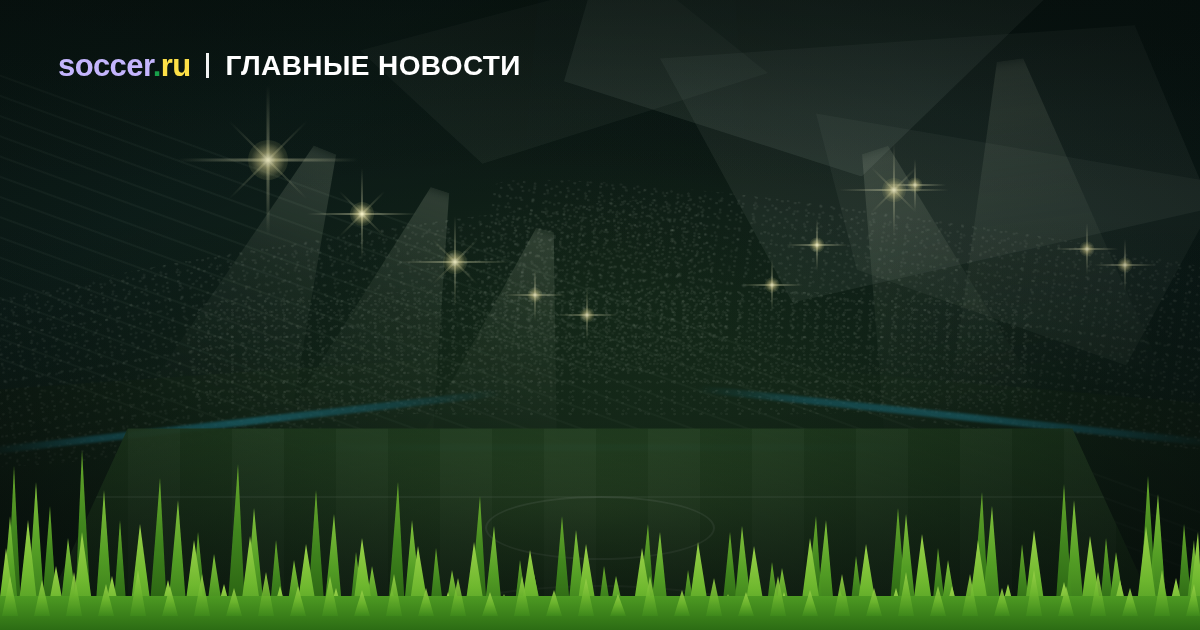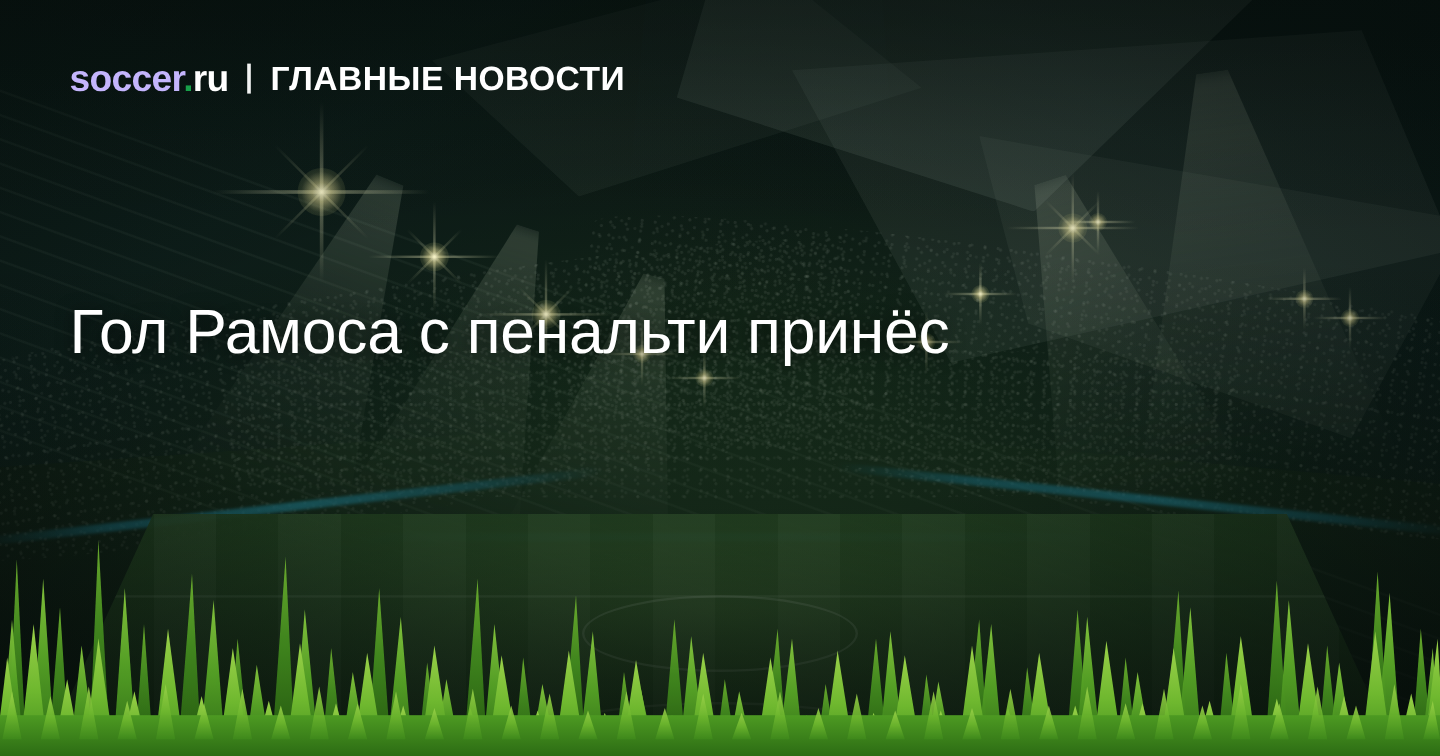--- a/index.html
+++ b/index.html
@@ -187,7 +187,7 @@
   }
   .logo .soccer { color:#c4b5fd; }
   .logo .dot    { color:#18a04a; }
-  .logo .ru     { color:#ffffff; }
+  .logo .ru     { color:#fde047; }
   .divider {
     width:3px; height:25px; background:#ffffff; opacity:.95;
     margin:0 2px;

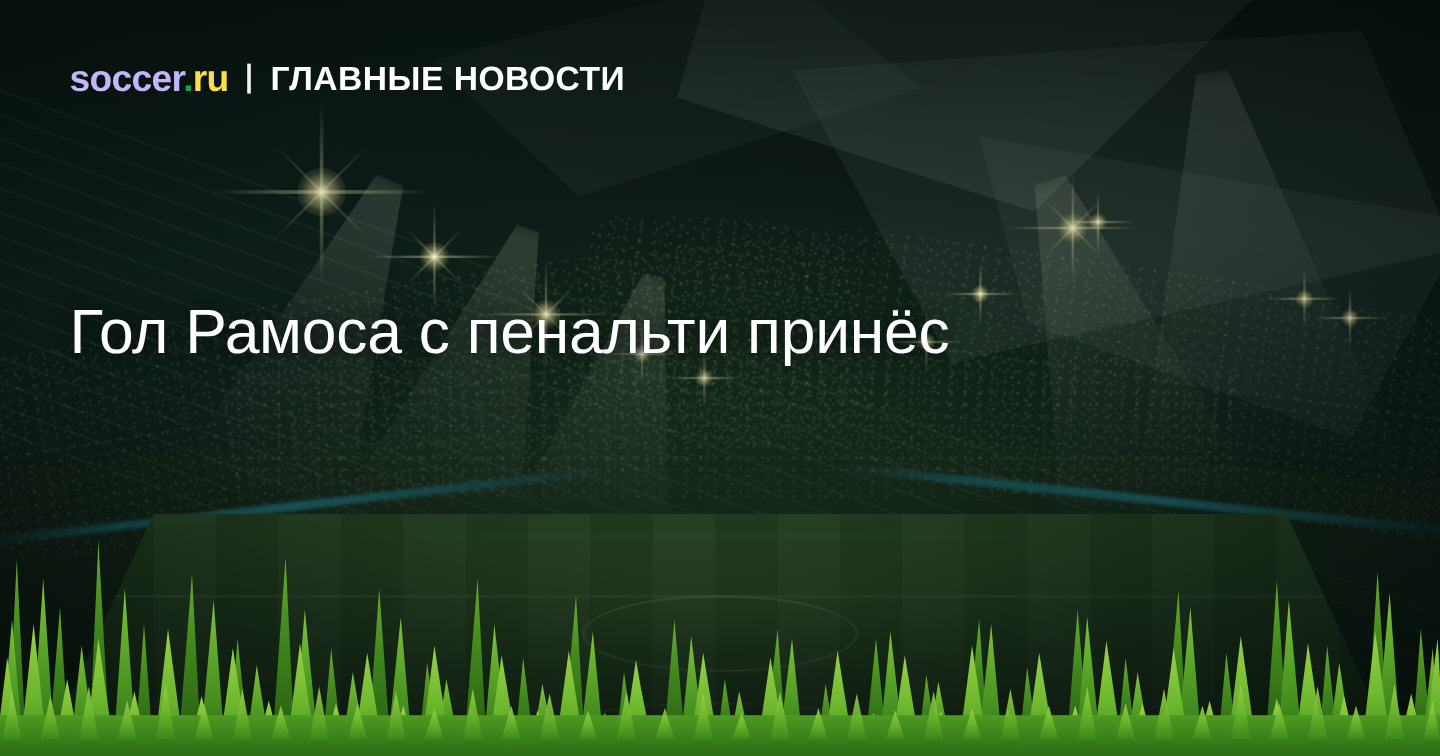--- a/index.html
+++ b/index.html
@@ -512,7 +512,6 @@
   </div>
 
   <h1 class="headline">
-    <span class="ln">Гол Рамоса с пенальти принёс</span>
   </h1>
 
 </div>

